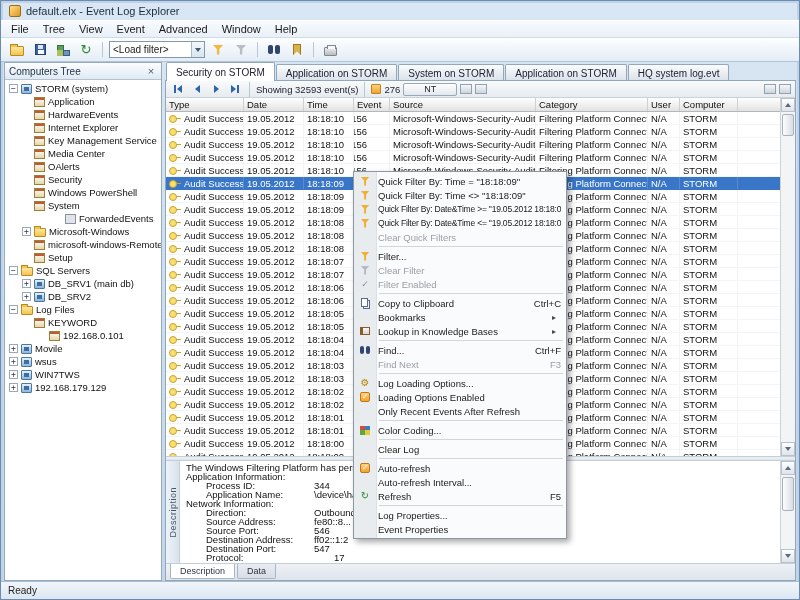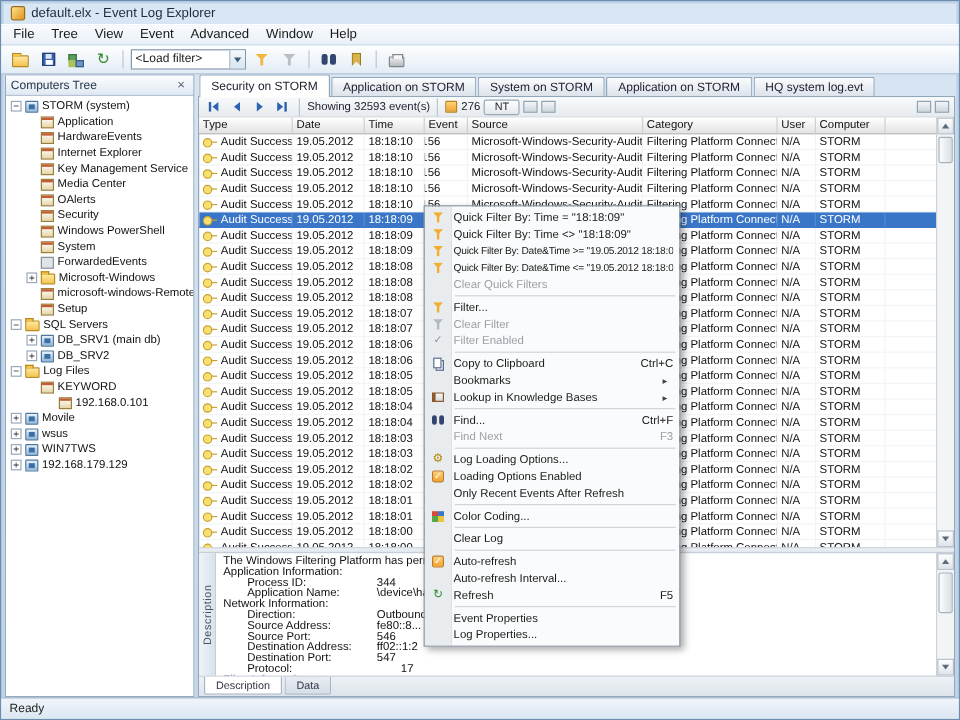--- a/index.html
+++ b/index.html
@@ -66,7 +66,7 @@
   .tri-r{width:0;height:0;border-top:4px solid transparent;border-bottom:4px solid transparent;border-left:5px solid #2f62b0}
   .nbar{width:2px;height:8px;background:#2f62b0}
   .goto-ic{width:10px;height:10px;background:linear-gradient(#ffd27a,#f0a22e);border:1px solid #b9861e;border-radius:1px}
-  .nt-btn{border:1px solid #9aa8b6;background:linear-gradient(#fefefe,#e2e8ee);padding:0 8px;height:13px;display:flex;align-items:center;font-size:9px;border-radius:2px}
+  .nt-btn{border:1px solid #9aa8b6;background:linear-gradient(#fefefe,#e2e8ee);padding:0 20px;height:13px;display:flex;align-items:center;font-size:9px;border-radius:2px}
   .small-ic{width:12px;height:10px;background:linear-gradient(#f4f6f8,#cdd6de);border:1px solid #93a2b0}
   .nav-right{margin-left:auto;display:flex;gap:3px;align-items:center}
   

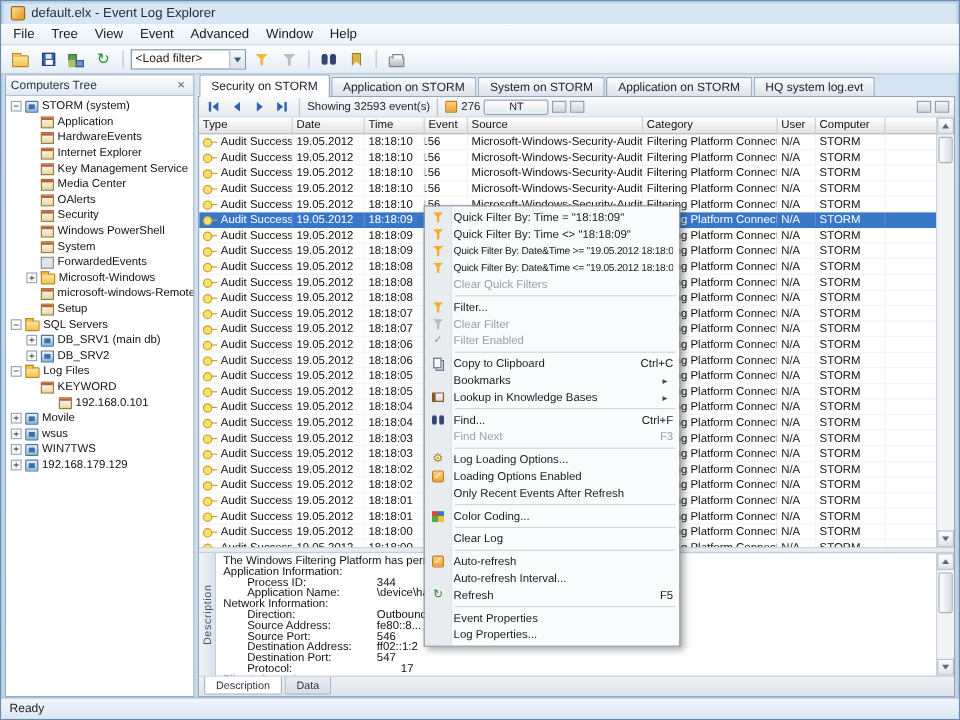--- a/index.html
+++ b/index.html
@@ -246,7 +246,7 @@
             <span class="ti ti-log"></span>
             <span class="tree-label">System</span>
           </div>
-          <div class="tree-row" style="padding-left: 17px;">
+          <div class="tree-row" style="padding-left: 1px; margin-left: 47px;">
             <span class="spacer9"></span>
             <span class="ti ti-log-gray"></span>
             <span class="tree-label">ForwardedEvents</span>

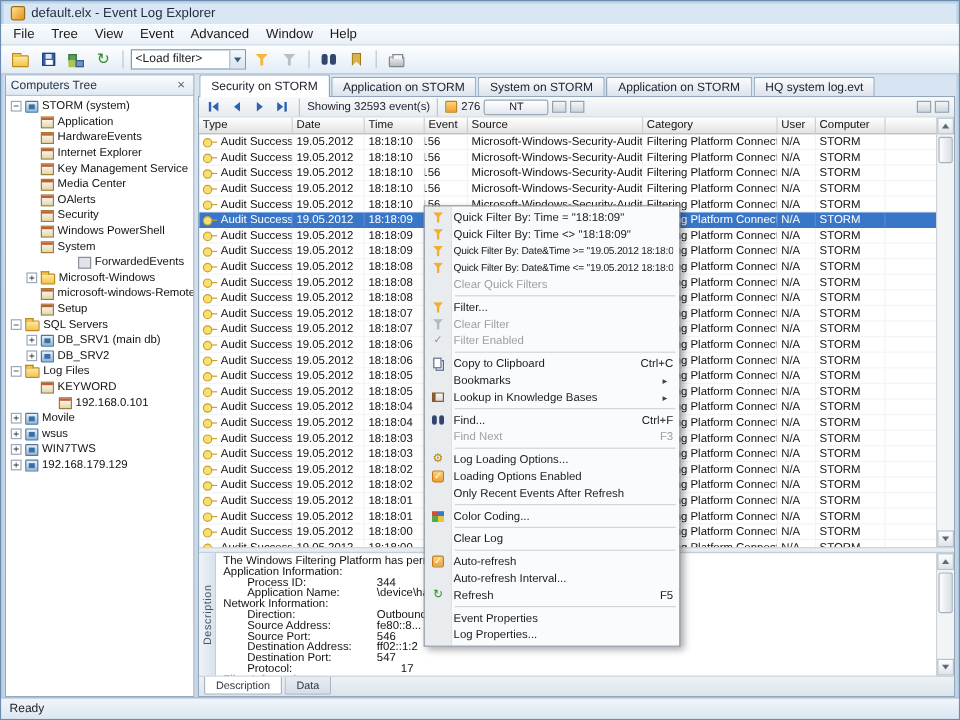--- a/index.html
+++ b/index.html
@@ -967,12 +967,12 @@
       <div class="cmsep"></div>
       <div class="cmi">
         <span class="ic"></span>
+        <span class="lbl">Log Properties...</span>
+      </div>
+      <div class="cmi">
+        <span class="ic"></span>
         <span class="lbl">Event Properties</span>
       </div>
-      <div class="cmi">
-        <span class="ic"></span>
-        <span class="lbl">Log Properties...</span>
-      </div>
     </div>
 
 </div>

